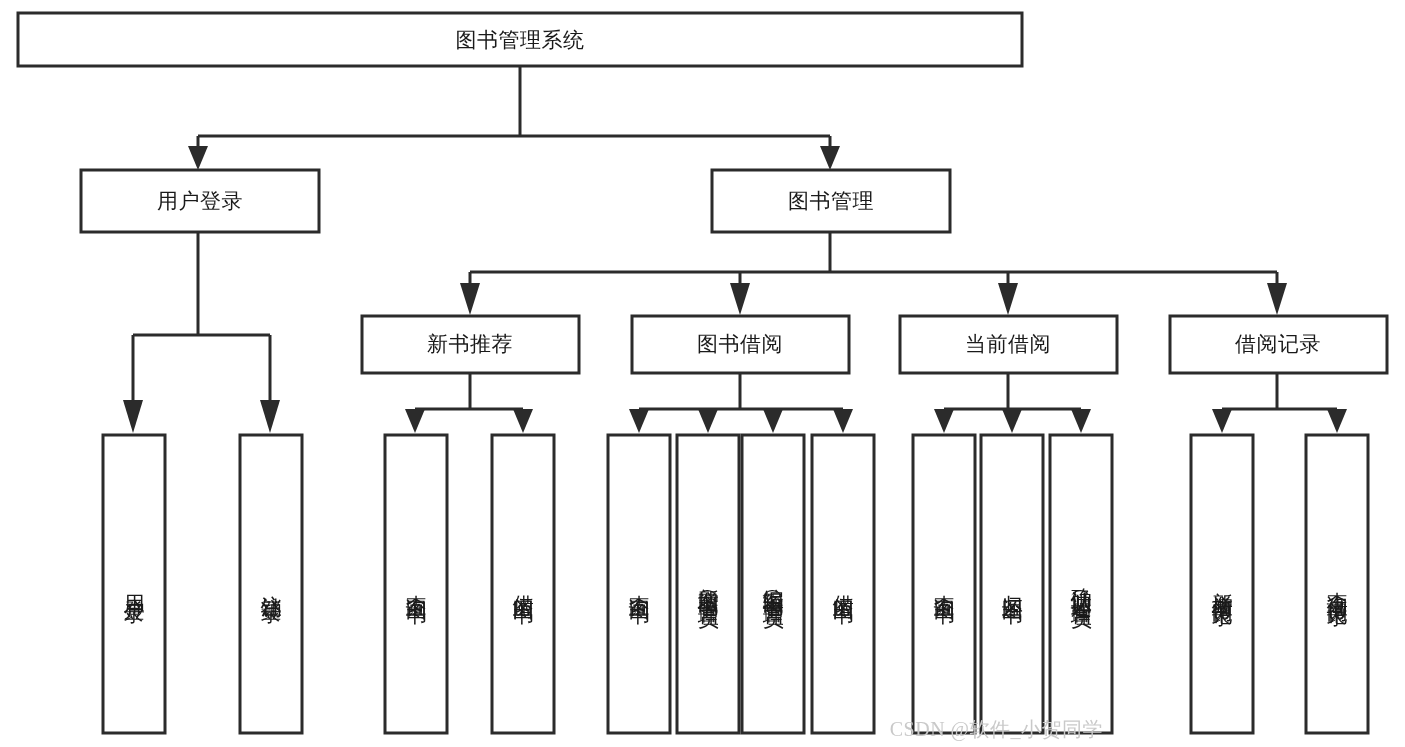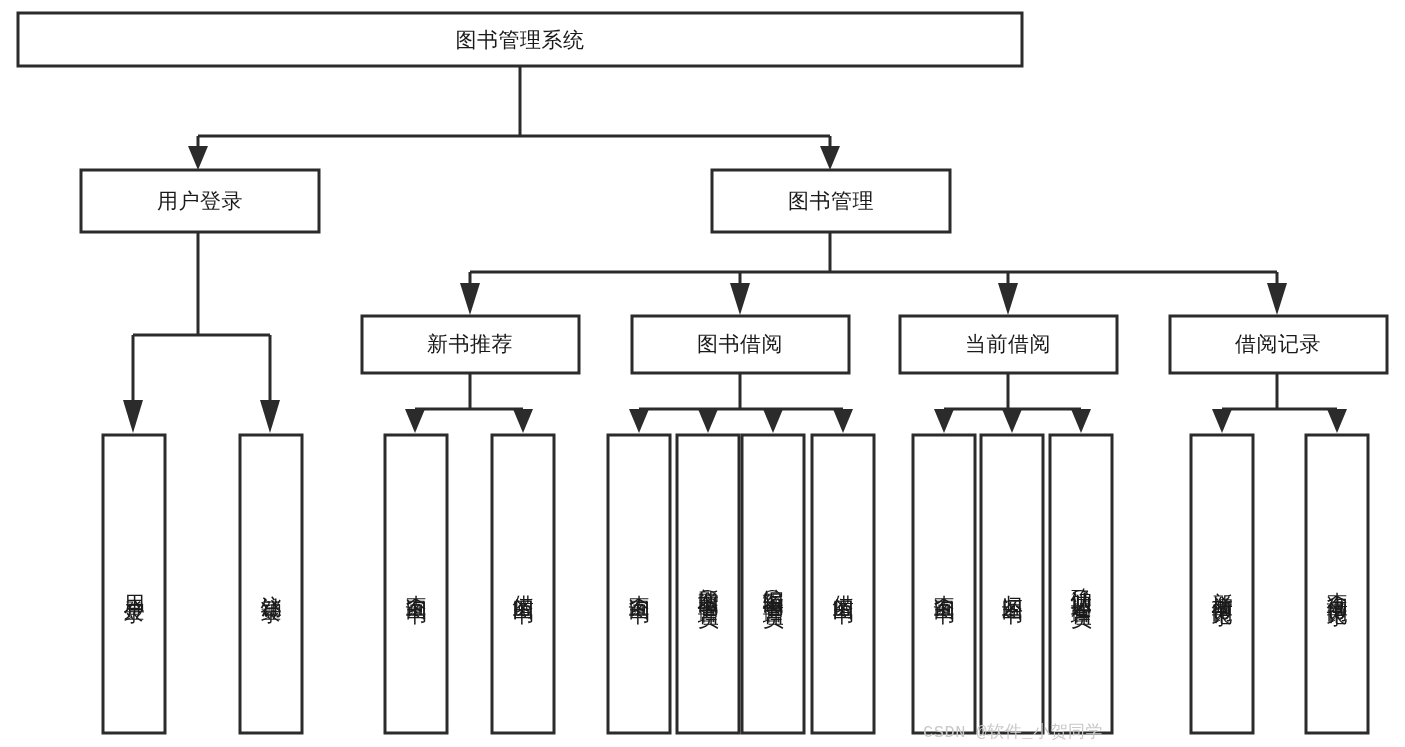--- a/index.html
+++ b/index.html
@@ -73,8 +73,8 @@
     position: absolute;
     right: 8px;
     bottom: 4px;
-    font-family: Liberation Mono, monospace;
-    font-size: 17px;
+    font-family: Liberation Serif, serif;
+    font-size: 20px;
     color: #c9c9c9;
     letter-spacing: 0.5px;
     white-space: nowrap;

